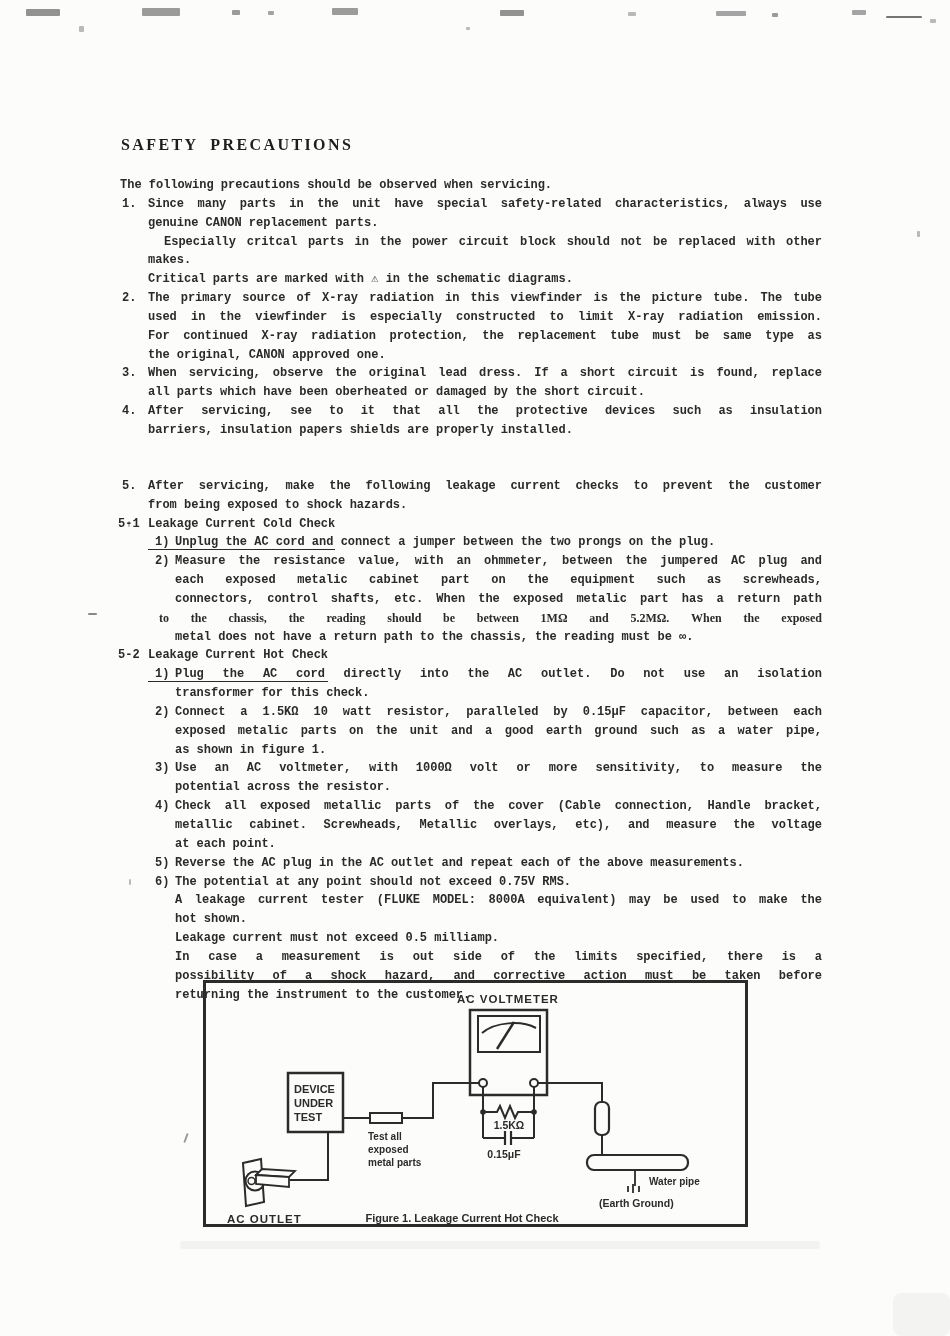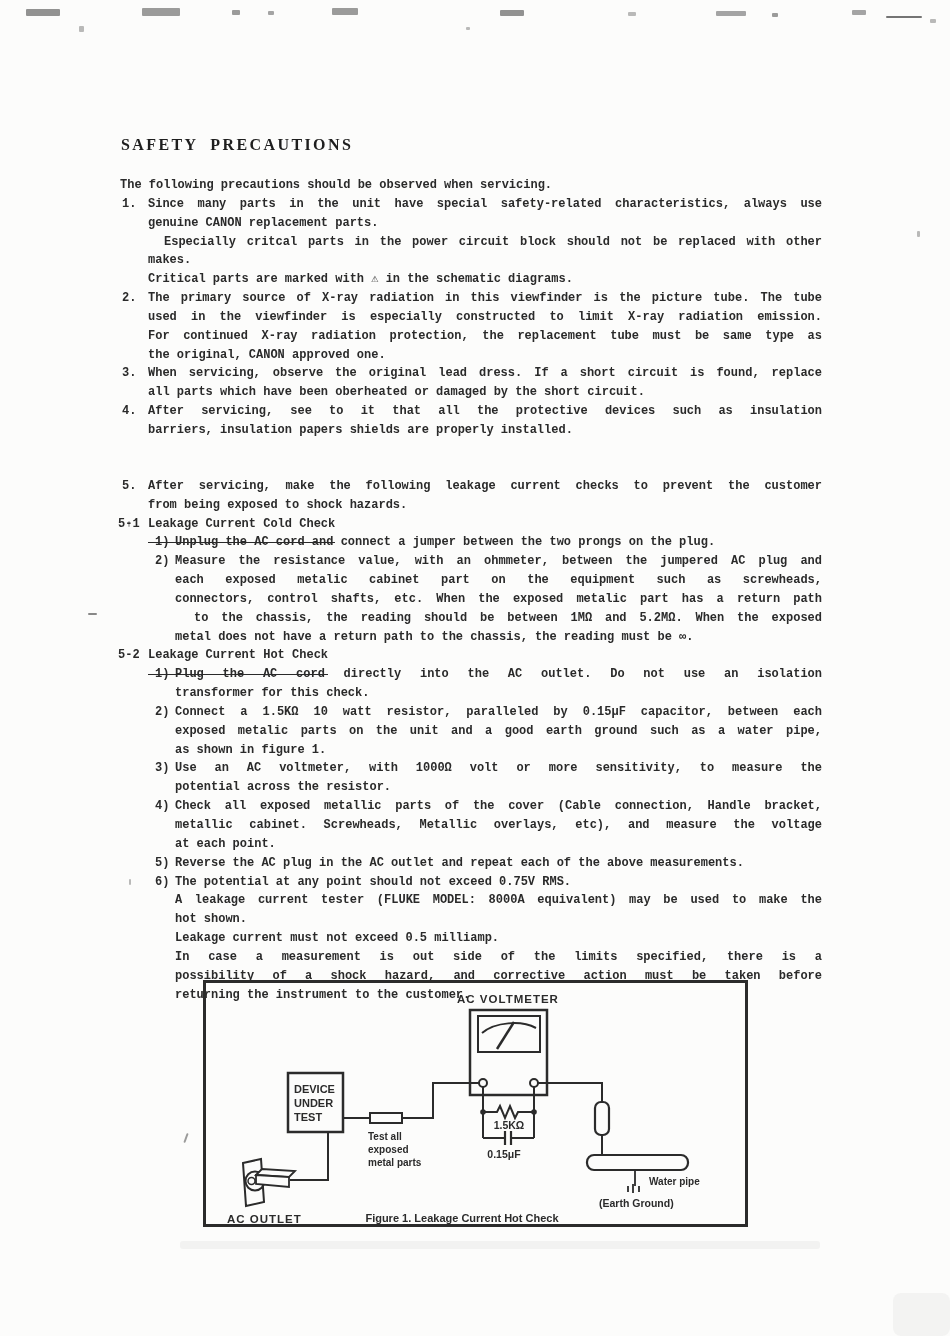--- a/index.html
+++ b/index.html
@@ -25,7 +25,7 @@
   .ln .pfx{position:absolute;top:0;}
   .ln .txt{display:block;}
   .ln.j .txt{text-align:justify;text-align-last:justify;}
-  .ln.u .txt{display:inline-block;border-bottom:1.6px solid #2a2a2a;padding-bottom:9px;}
+  .ln.u .txt{display:inline-block;border-bottom:1.6px solid #2a2a2a;padding-bottom:16px;}
   .figure-wrap{position:absolute;left:203px;top:980px;width:545px;height:248px;}
   svg text{
     font-family:"Liberation Sans","DejaVu Sans",sans-serif;

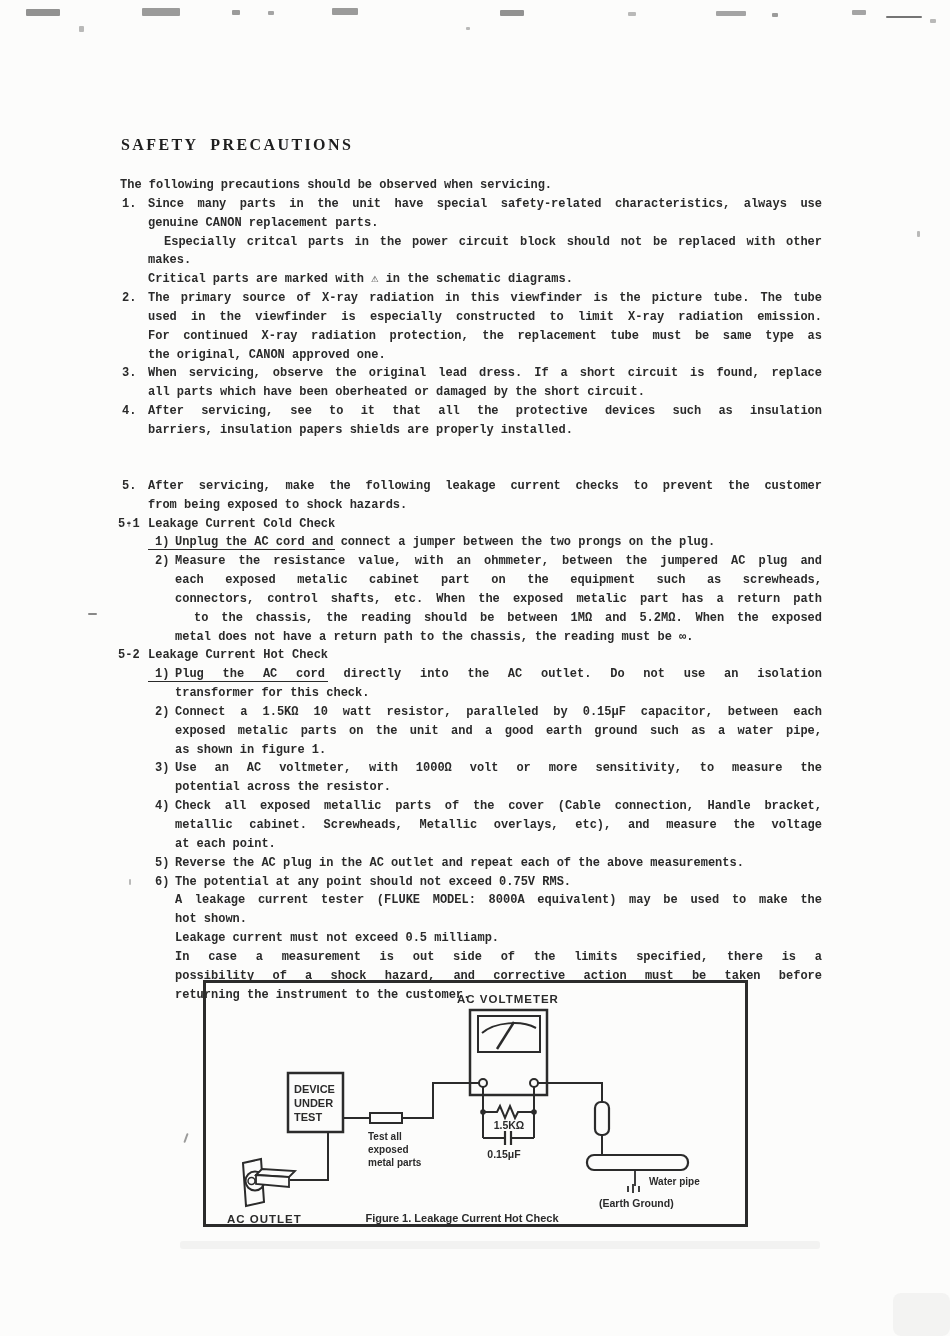--- a/index.html
+++ b/index.html
@@ -133,7 +133,7 @@
       <span class="txt" style="margin-left: 55px;">connectors, control shafts, etc. When the exposed metalic part has a return path</span>
     </div>
     <div class="ln j">
-      <span class="txt" style="margin-left: 74px;">to the chassis, the reading should be between 1MΩ and 5.2MΩ. When the exposed</span>
+      <span class="txt" style="margin-left: 39px; font-family: Liberation Serif, serif;">to the chassis, the reading should be between 1MΩ and 5.2MΩ. When the exposed</span>
     </div>
     <div class="ln">
       <span class="txt" style="margin-left: 55px;">metal does not have a return path to the chassis, the reading must be ∞.</span>

